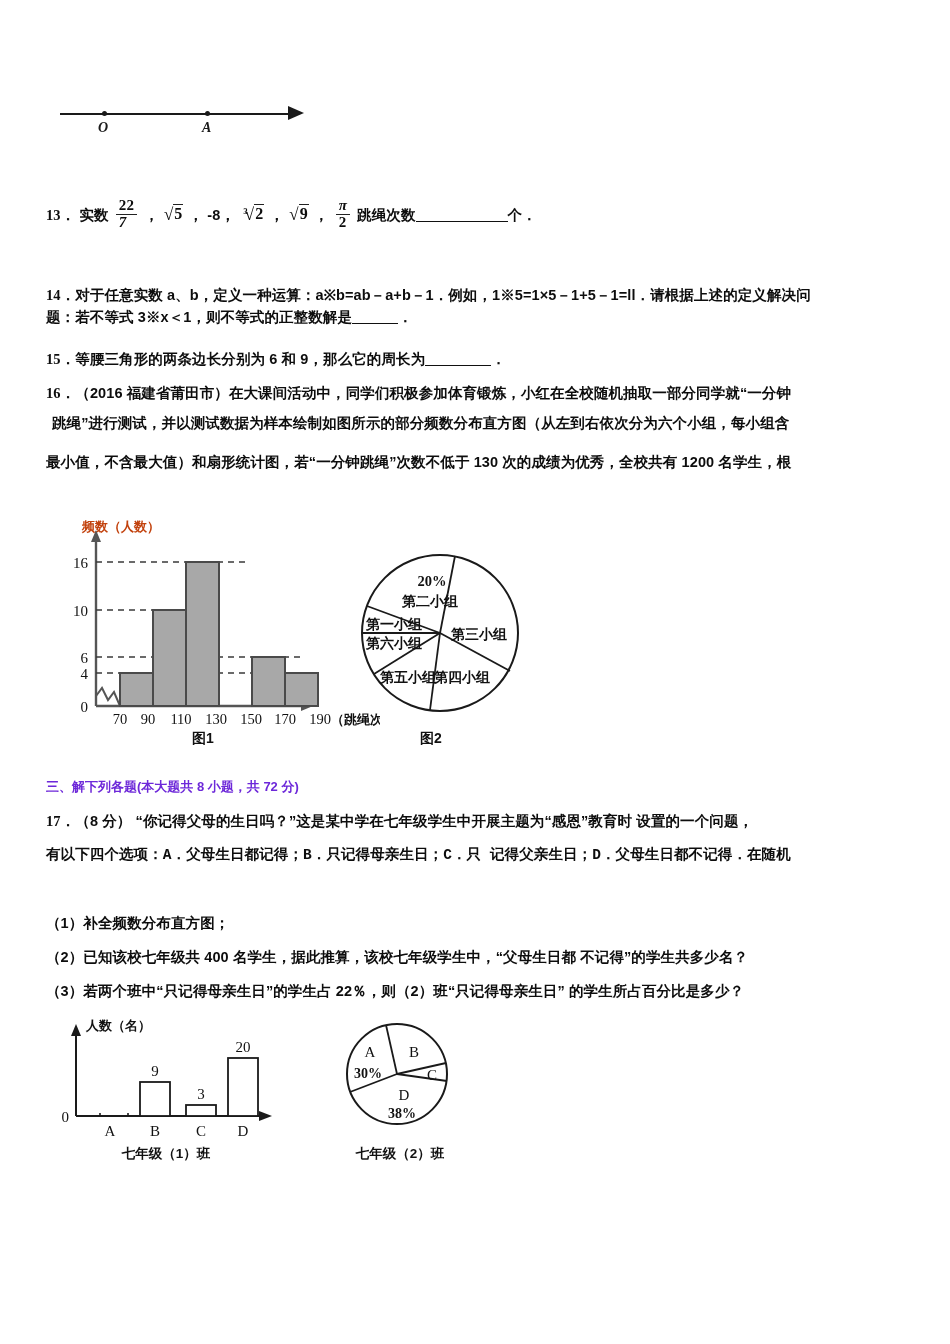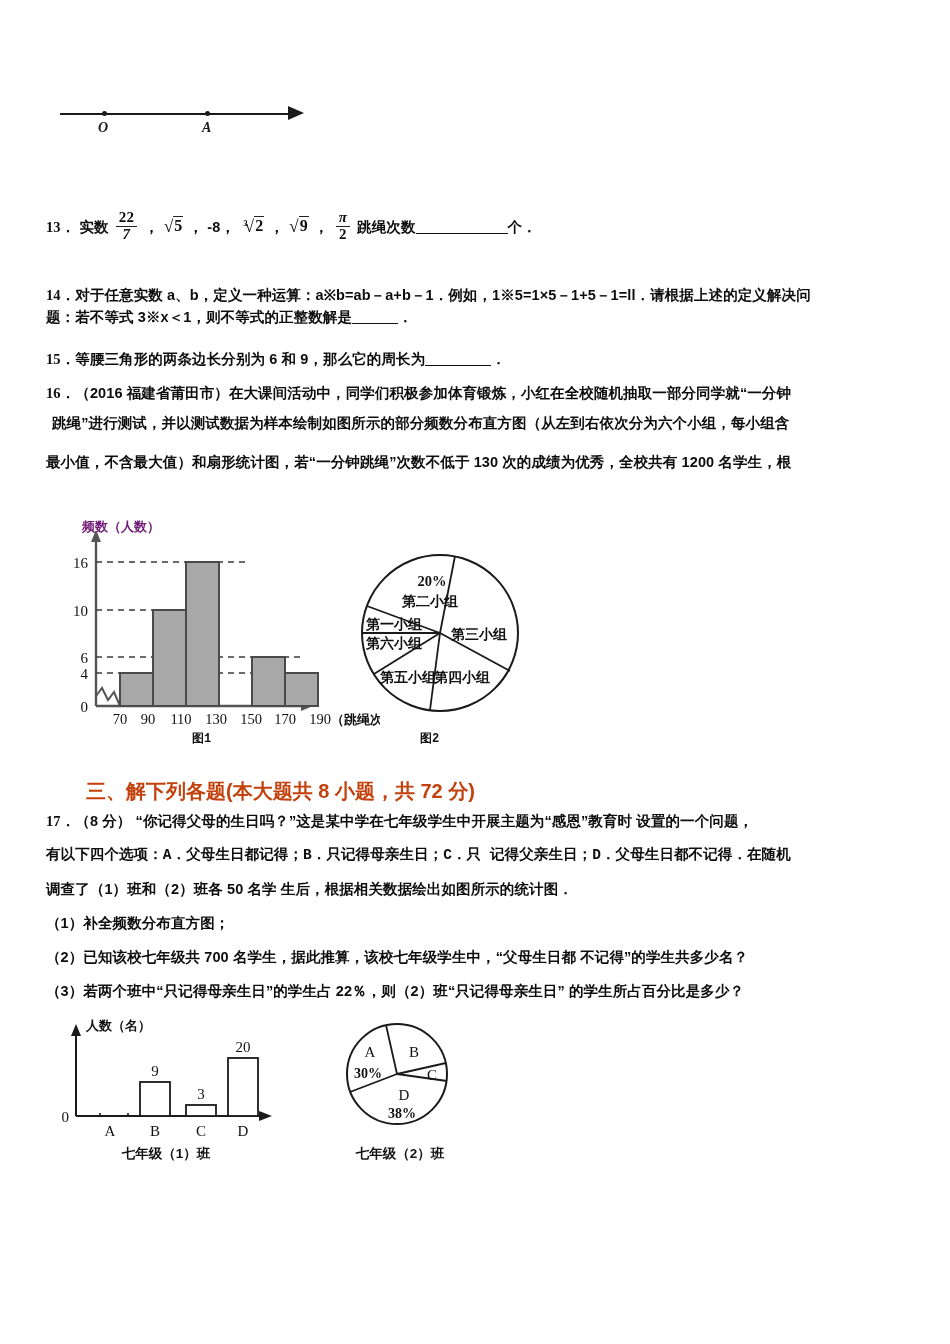--- a/index.html
+++ b/index.html
@@ -82,11 +82,10 @@
   .frac {
     display: inline-block;
     vertical-align: -7px;
-    text-align: center;
     font-family: "Liberation Serif", serif;
     font-size: 15px;
     line-height: 1.05;
-    margin: 12px 3px;
+    margin: 0 3px;
   }
   .frac .nu { display:block; padding: 0 3px; }
   .frac .de { display:block; border-top: 1.2px solid #222; padding: 0 3px; }

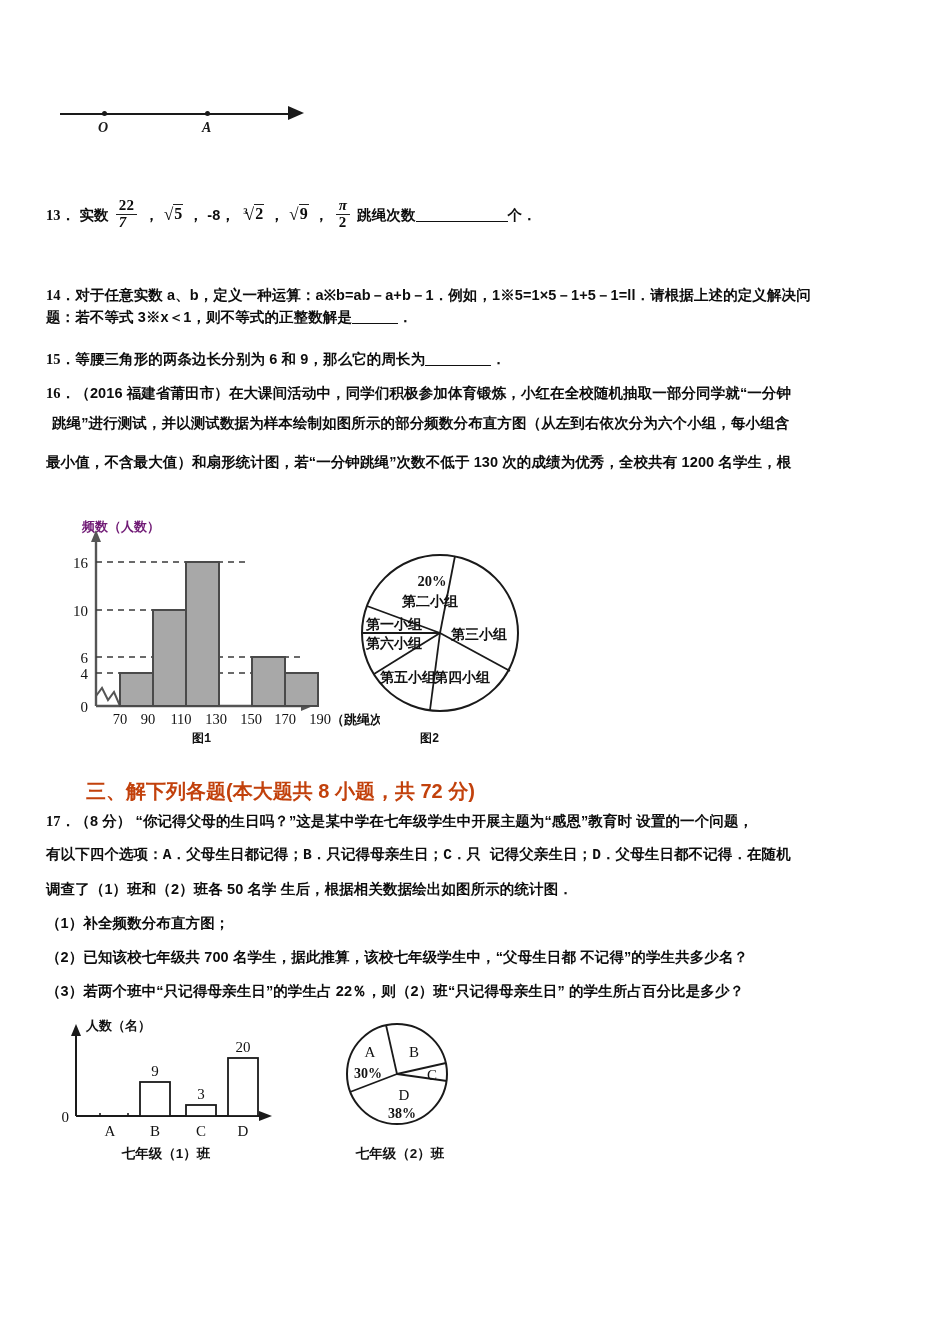--- a/index.html
+++ b/index.html
@@ -128,7 +128,7 @@
     font-family: "Liberation Sans", sans-serif;
     font-size: 13px;
     font-weight: bold;
-    color: #701a75;
+    color: #c2410c;
     white-space: nowrap;
   }
   .fig-svg { position: absolute; left: 0; top: 0; }

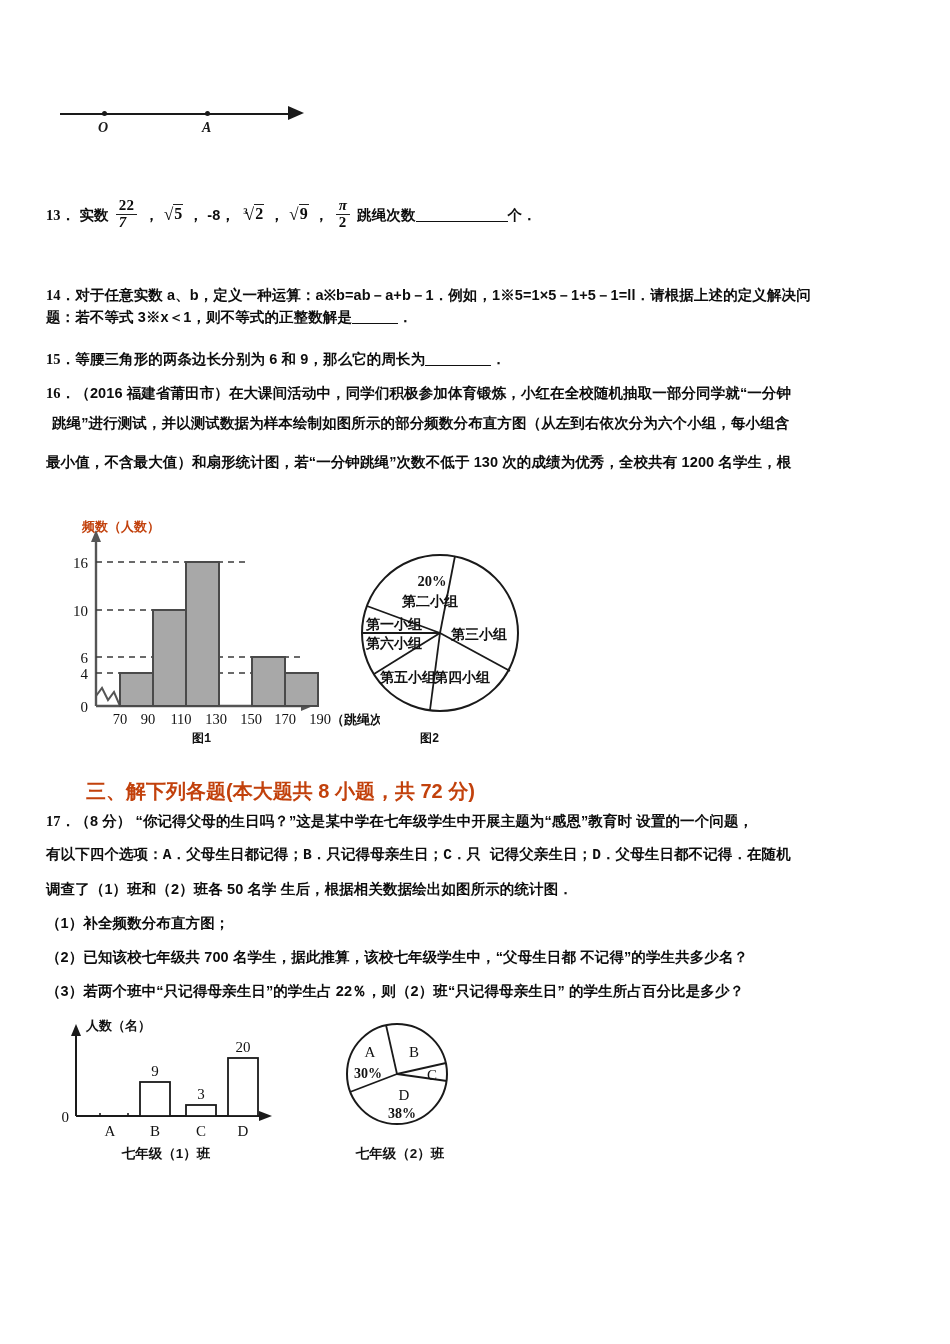--- a/index.html
+++ b/index.html
@@ -135,8 +135,8 @@
 
   .figcap {
     position: absolute;
-    font-family: Liberation Mono, monospace;
-    font-size: 12px;
+    font-family: Liberation Sans, sans-serif;
+    font-size: 14px;
     font-weight: bold;
     color: #111;
     text-align: center;

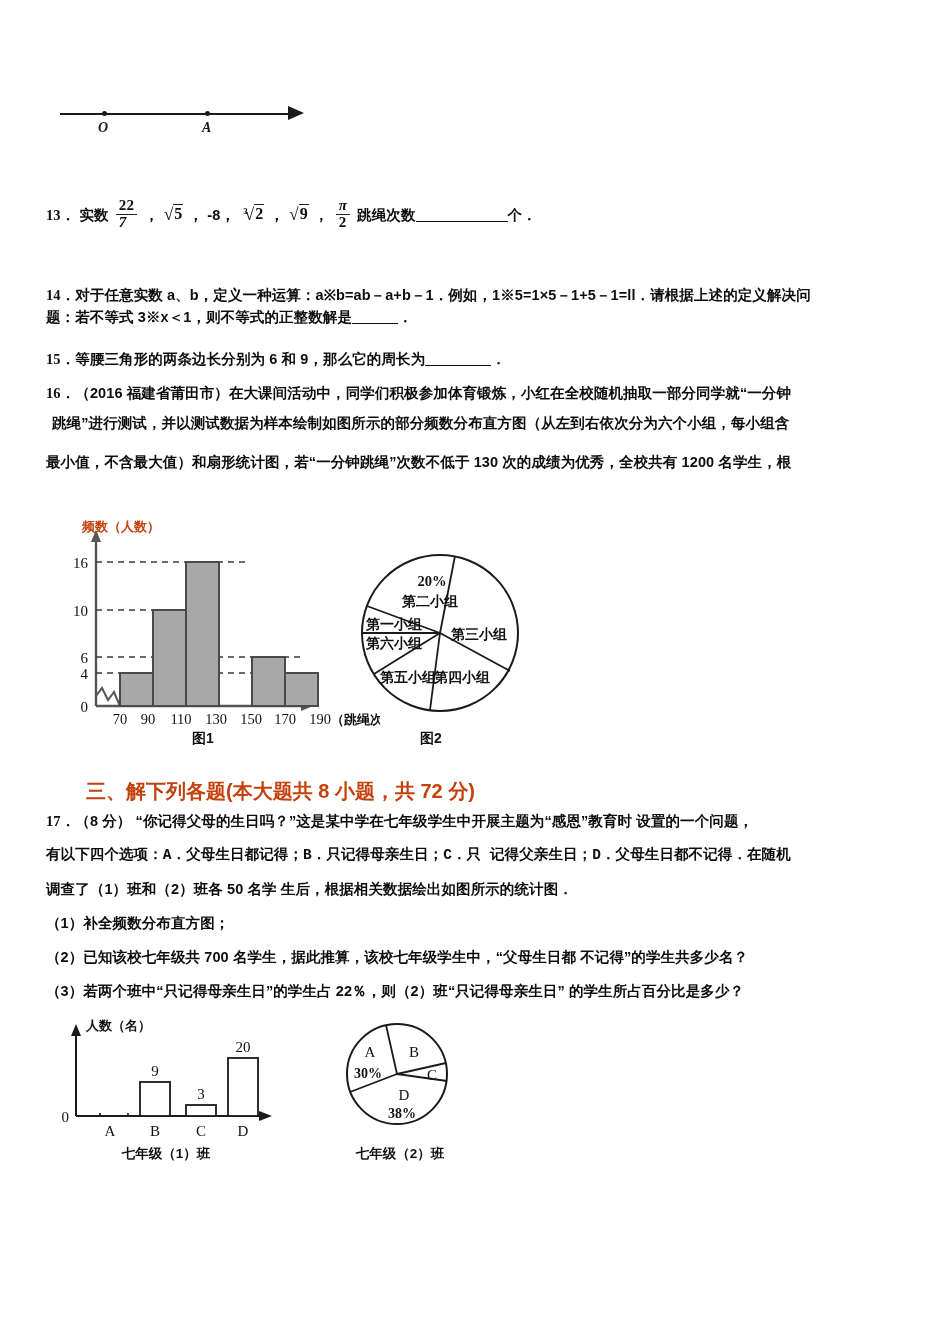--- a/index.html
+++ b/index.html
@@ -155,10 +155,9 @@
   .sec-head {
     position: absolute;
     font-family: "Liberation Sans", sans-serif;
-    font-size: 20px;
+    font-size: 13px;
     font-weight: bold;
-    color: #c2410c;
-    margin-left: 40px;
+    color: #6d28d9;
   }
 
   

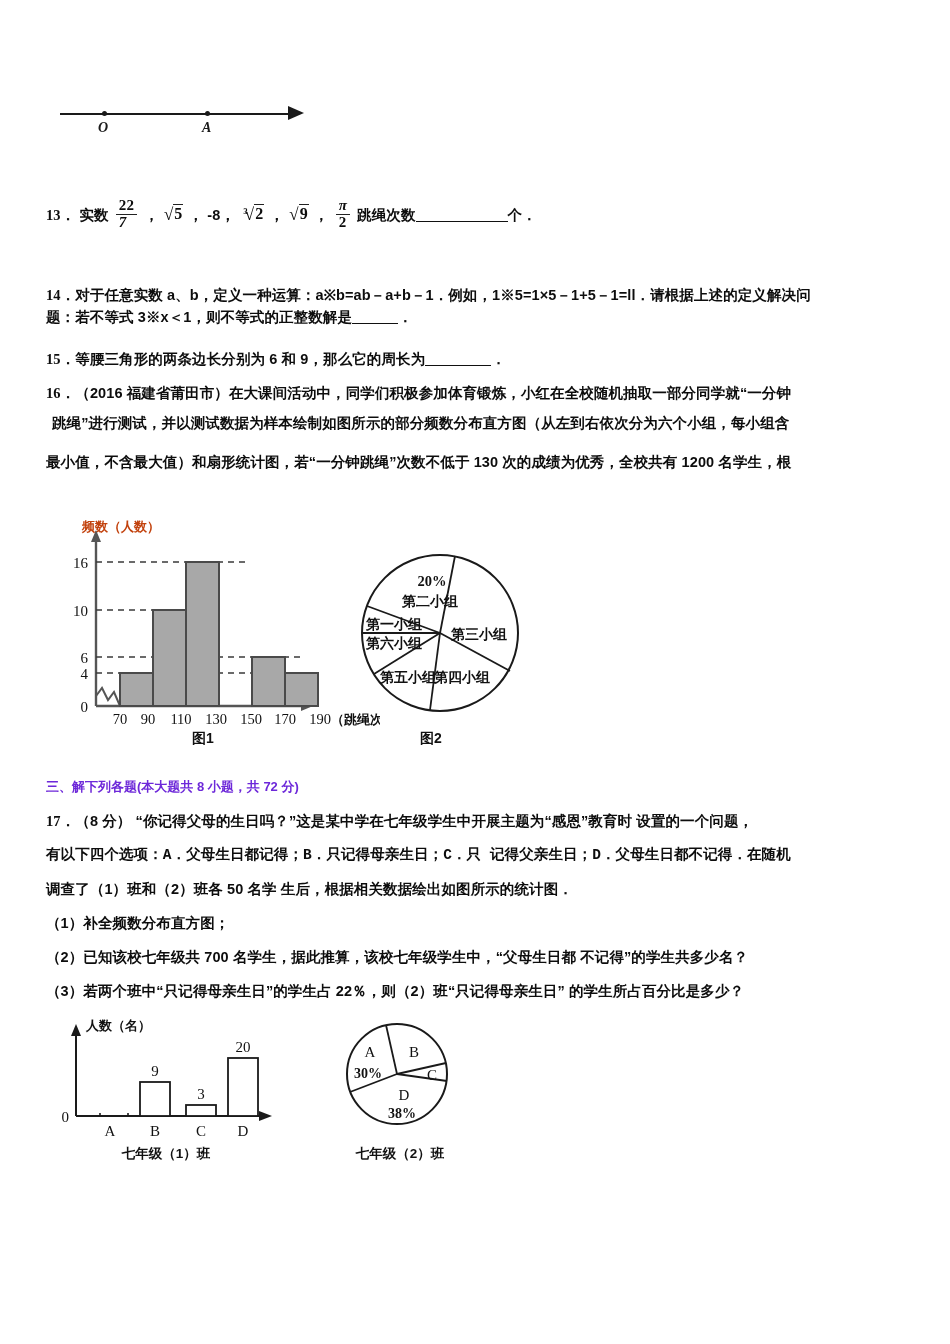--- a/index.html
+++ b/index.html
@@ -308,9 +308,6 @@
   <div class="q bold" style="left:46px; top:840px; width:890px;font-family:Liberation Mono, monospace;">
     <span>有以下四个选项：A．父母生日都记得；B．只记得母亲生日；C．只 记得父亲生日；D．父母生日都不记得．在随机</span>
   </div>
-  <div class="q bold" style="left:46px; top:874px; width:890px;">
-    <span>调查了（1）班和（2）班各 50 名学 生后，根据相关数据绘出如图所示的统计图．</span>
-  </div>
   <div class="q bold" style="left:46px; top:908px; width:890px;">
     <span>（1）补全频数分布直方图；</span>
   </div>

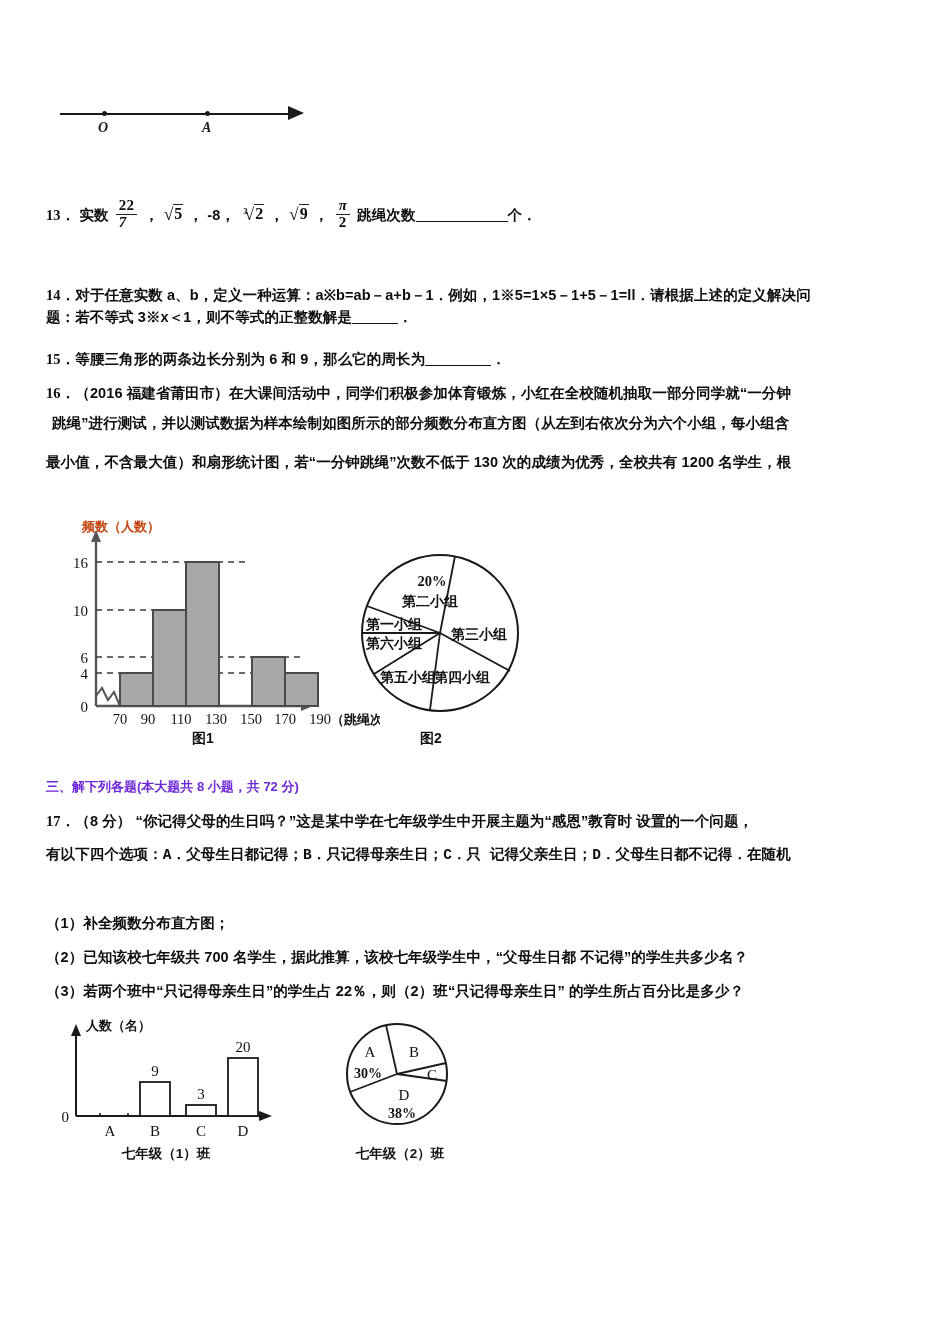--- a/index.html
+++ b/index.html
@@ -312,7 +312,7 @@
     <span>（1）补全频数分布直方图；</span>
   </div>
   <div class="q bold" style="left:46px; top:942px; width:890px;">
-    <span>（2）已知该校七年级共 700 名学生，据此推算，该校七年级学生中，“父母生日都 不记得”的学生共多少名？</span>
+    <span>（2）已知该校七年级共 400 名学生，据此推算，该校七年级学生中，“父母生日都 不记得”的学生共多少名？</span>
   </div>
   <div class="q bold" style="left:46px; top:976px; width:890px;">
     <span>（3）若两个班中“只记得母亲生日”的学生占 22％，则（2）班“只记得母亲生日” 的学生所占百分比是多少？</span>

